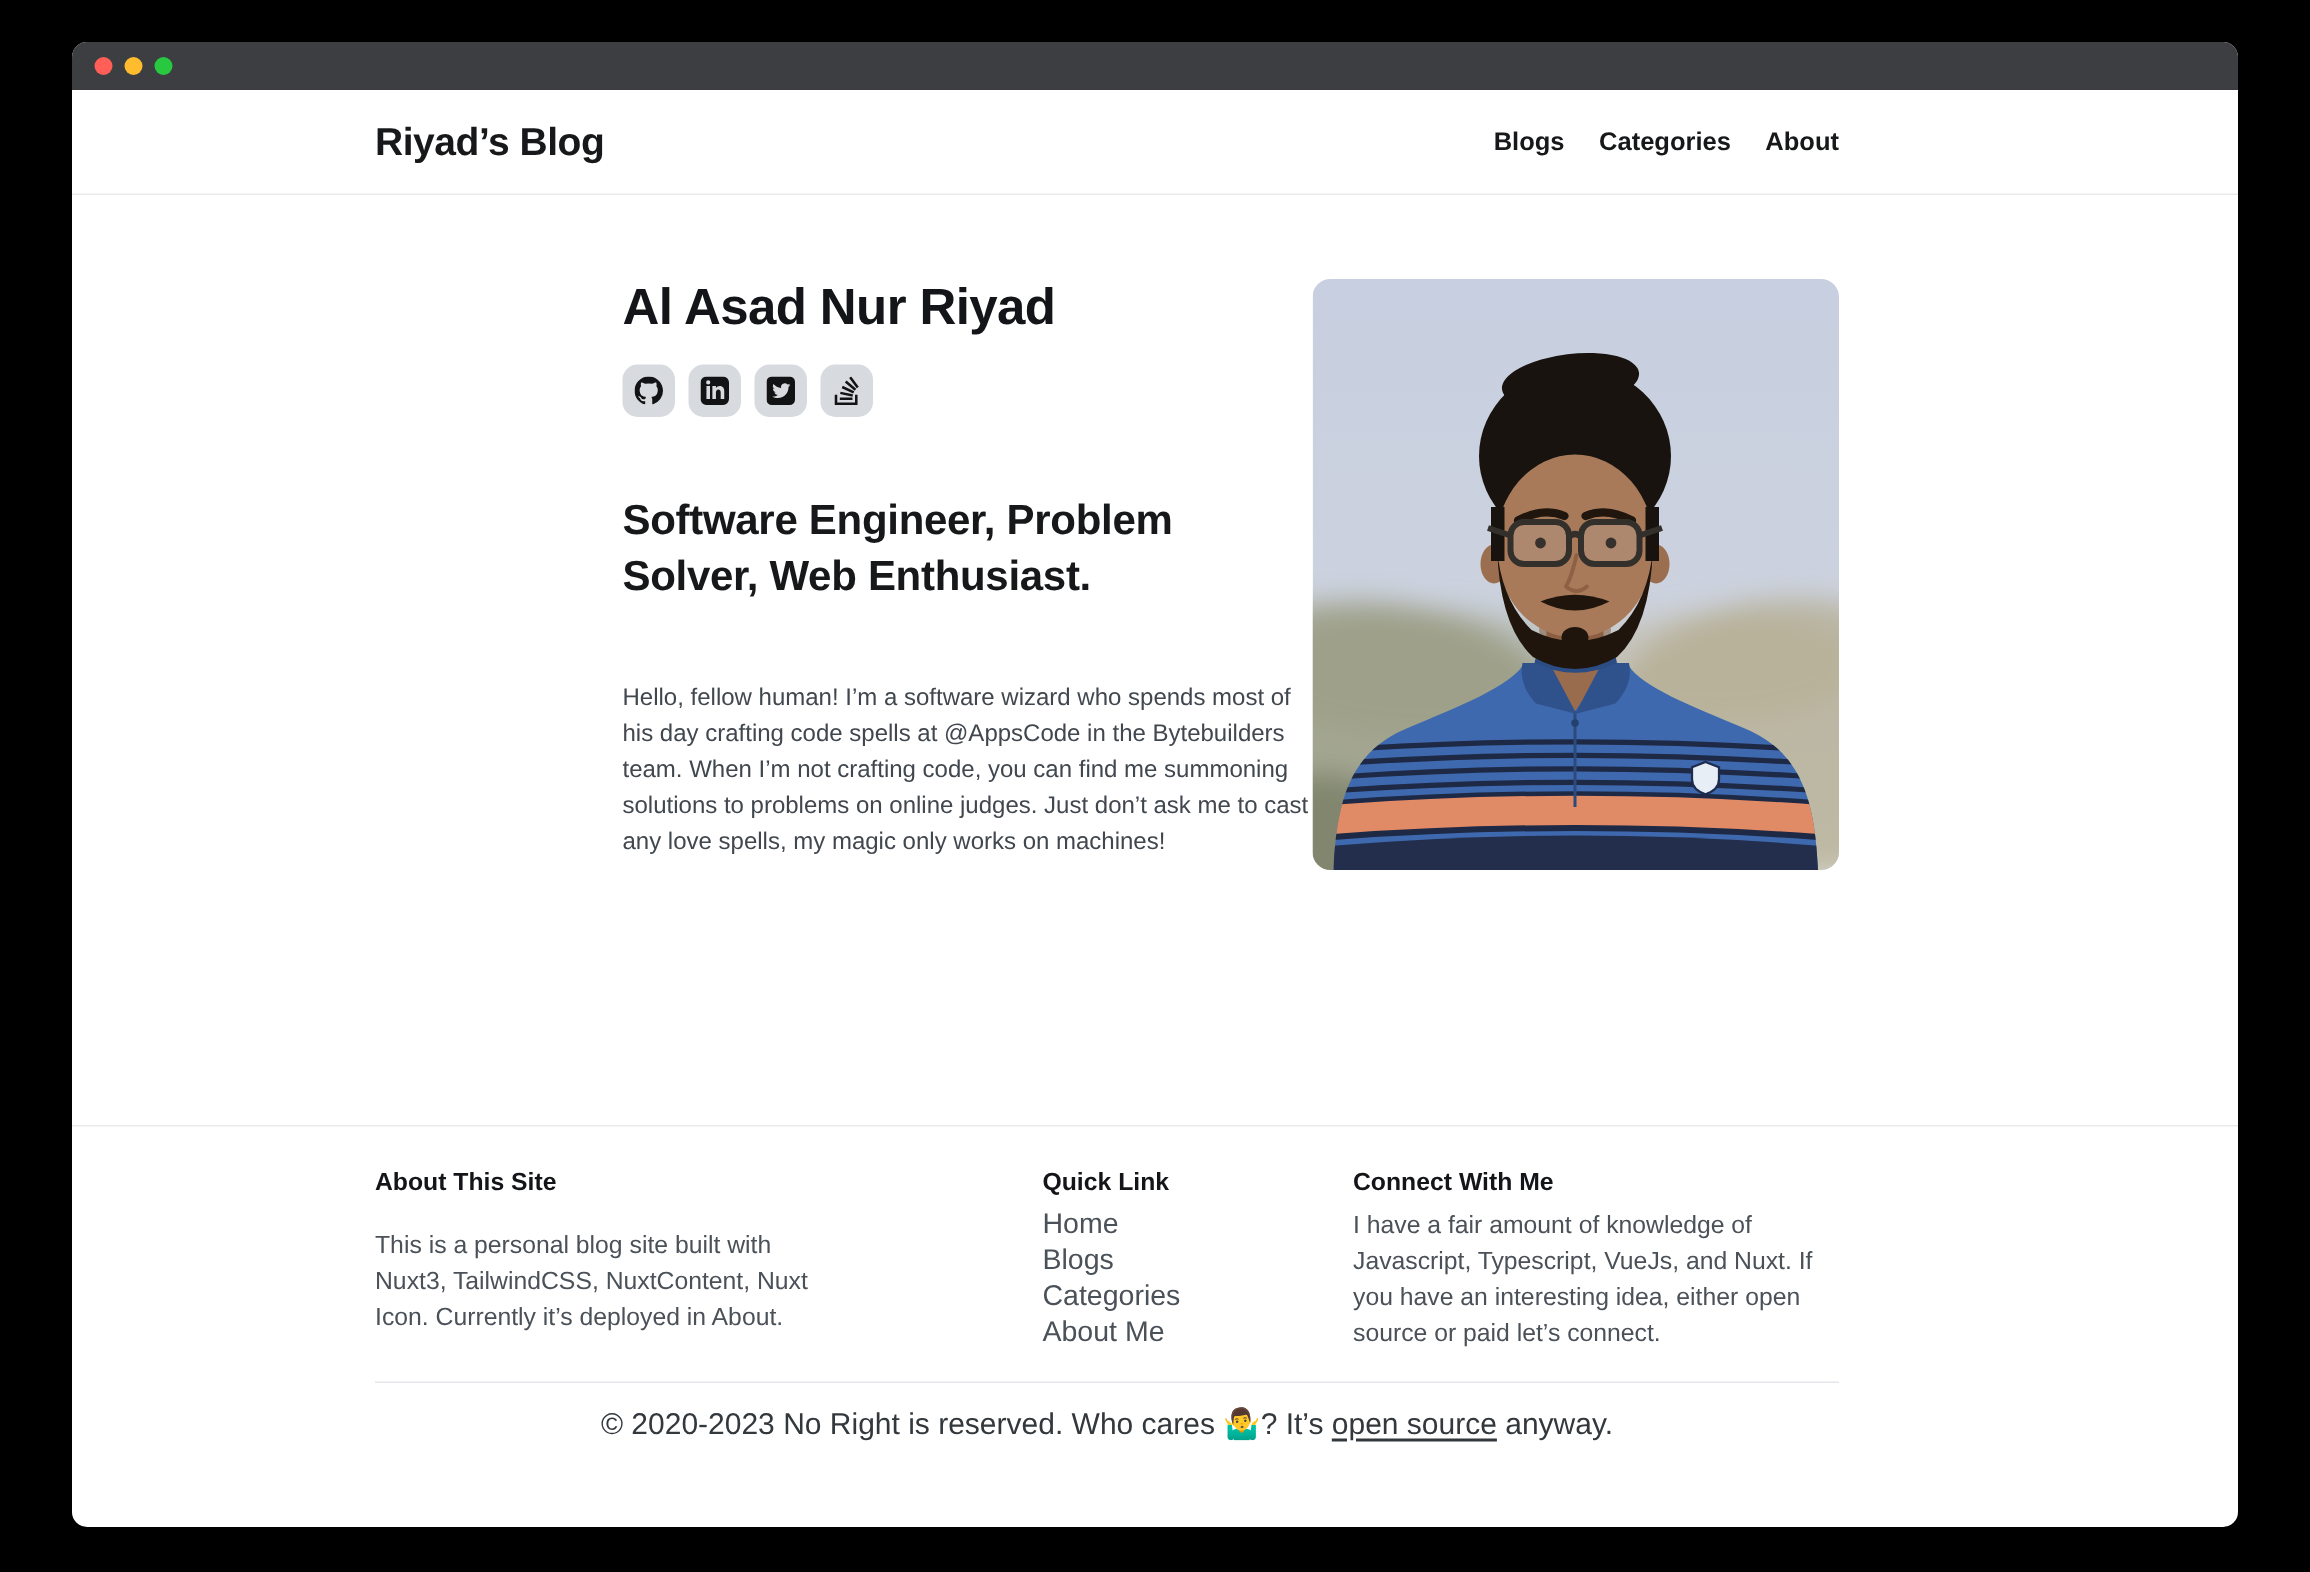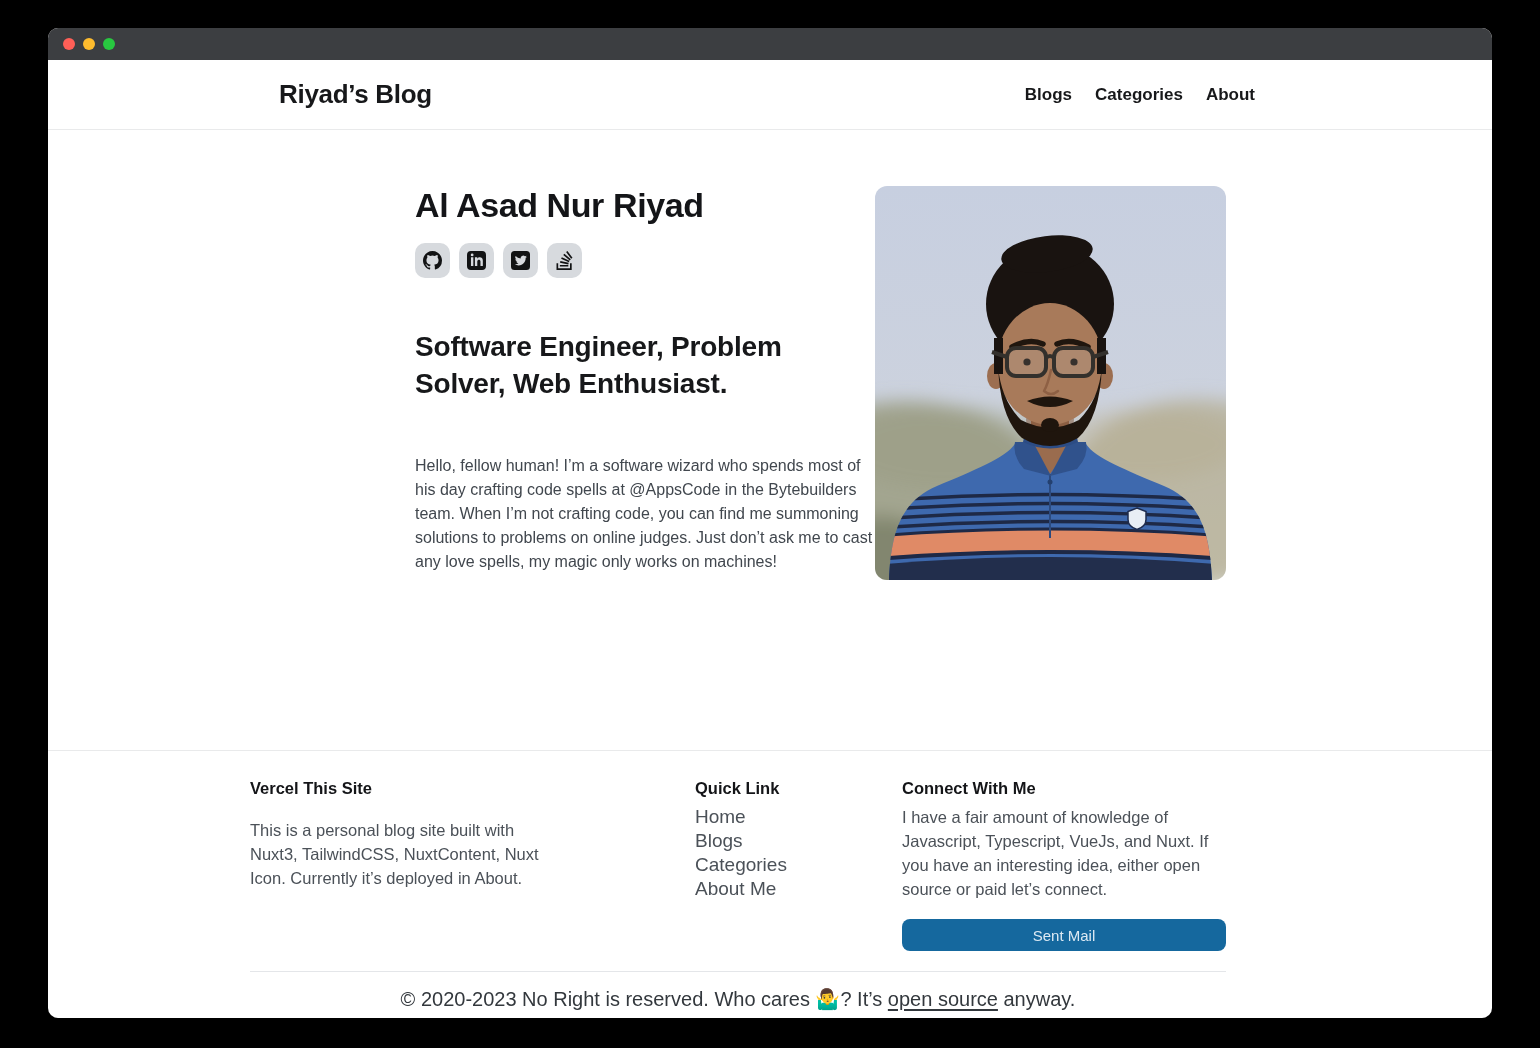--- a/index.html
+++ b/index.html
@@ -18,7 +18,7 @@
 
   .container { width:976px; margin-left:202px; }
 
-  .site-header { height:70px; border-bottom:1px solid #e9eaeb; display:flex; align-items:center;padding-left:29px; }
+  .site-header { height:70px; border-bottom:1px solid #e9eaeb; display:flex; align-items:center; }
   .site-header .container { display:flex; justify-content:space-between; align-items:center; }
   .logo { font-size:26px; font-weight:700; letter-spacing:-0.3px; color:#17181a; cursor:pointer; }
   .nav { display:flex; gap:23px; }

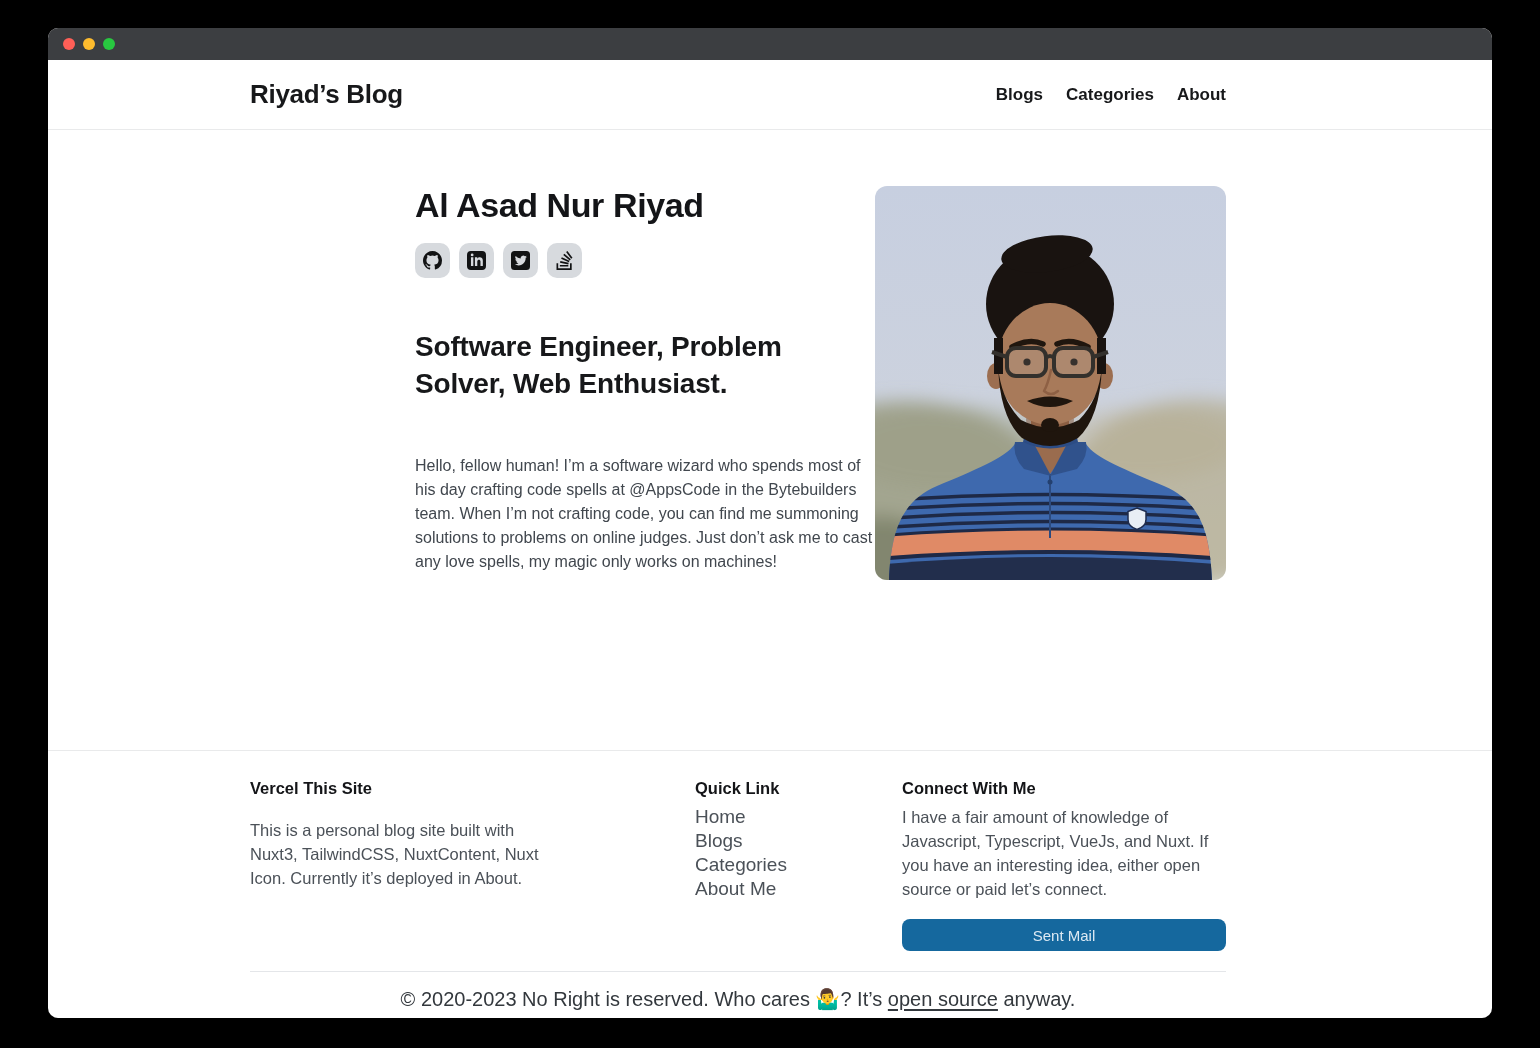--- a/index.html
+++ b/index.html
@@ -195,7 +195,7 @@
     <div class="container">
       <div class="footer-cols">
         <div class="fcol fcol-about">
-          <h3>Vercel This Site</h3>
+          <h3>About This Site</h3>
           <p class="ftext">This is a personal blog site built with Nuxt3, TailwindCSS, NuxtContent, Nuxt Icon. Currently it’s deployed in About.</p>
         </div>
         <div class="fcol fcol-links">

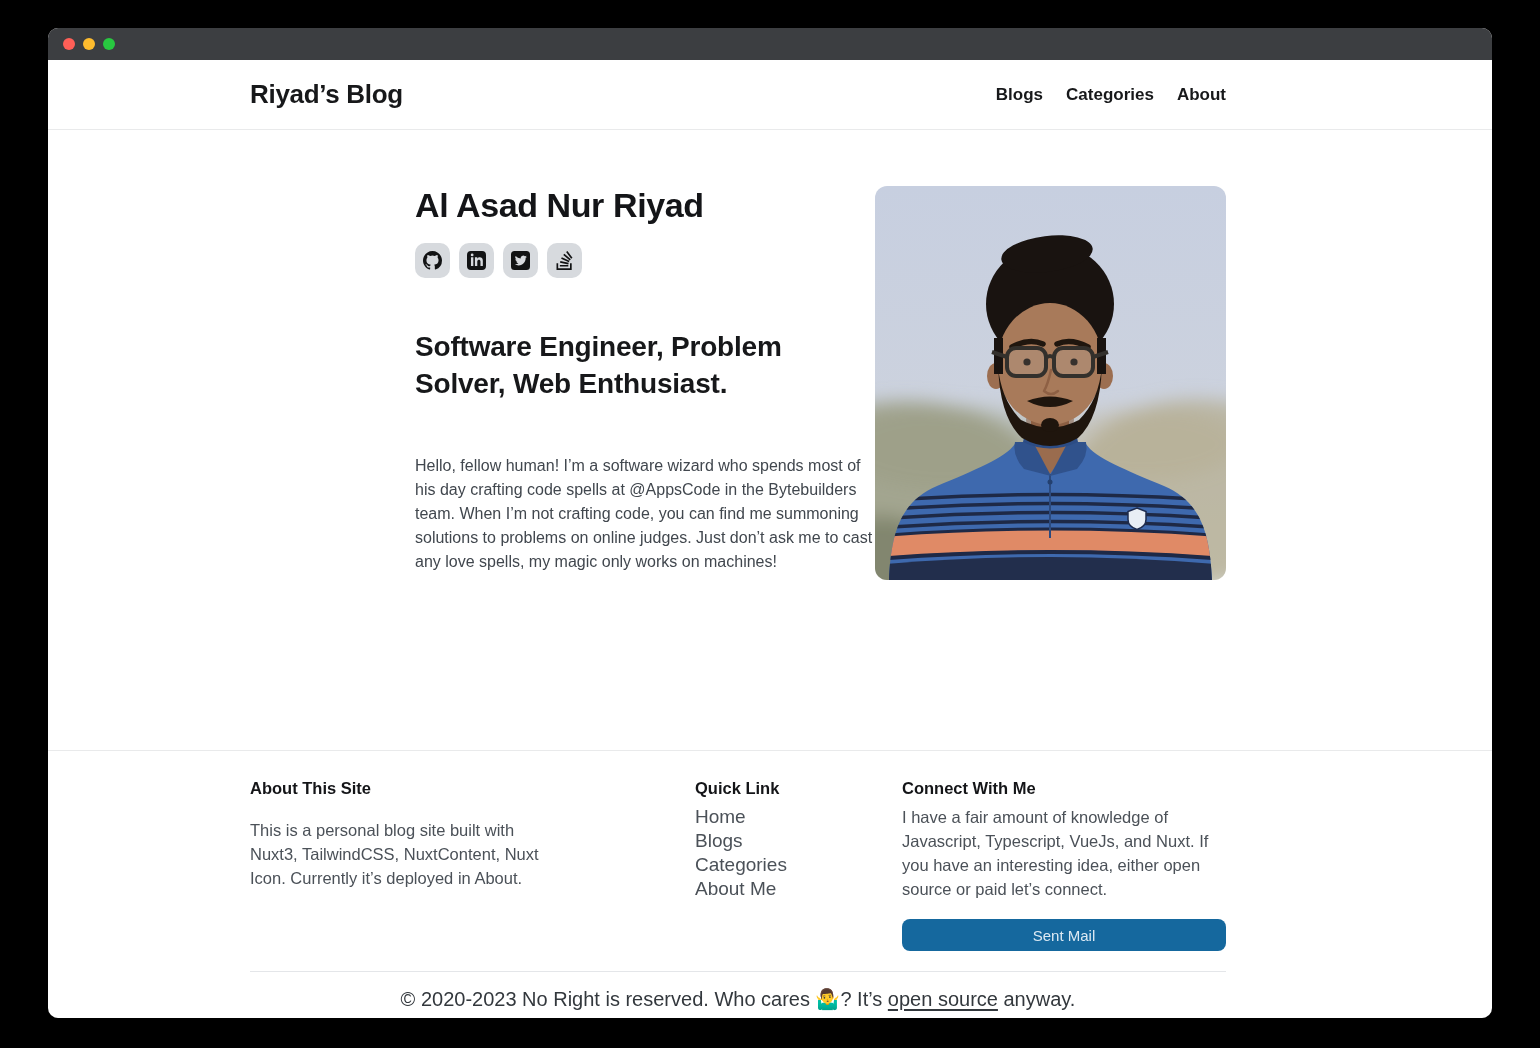--- a/index.html
+++ b/index.html
@@ -208,7 +208,6 @@
         <div class="fcol fcol-connect">
           <h3>Connect With Me</h3>
           <p class="ftext">I have a fair amount of knowledge of Javascript, Typescript, VueJs, and Nuxt. If you have an interesting idea, either open source or paid let’s connect.</p>
-          <button class="mail-btn">Sent Mail</button>
         </div>
       </div>
       <hr class="footer-divider">

